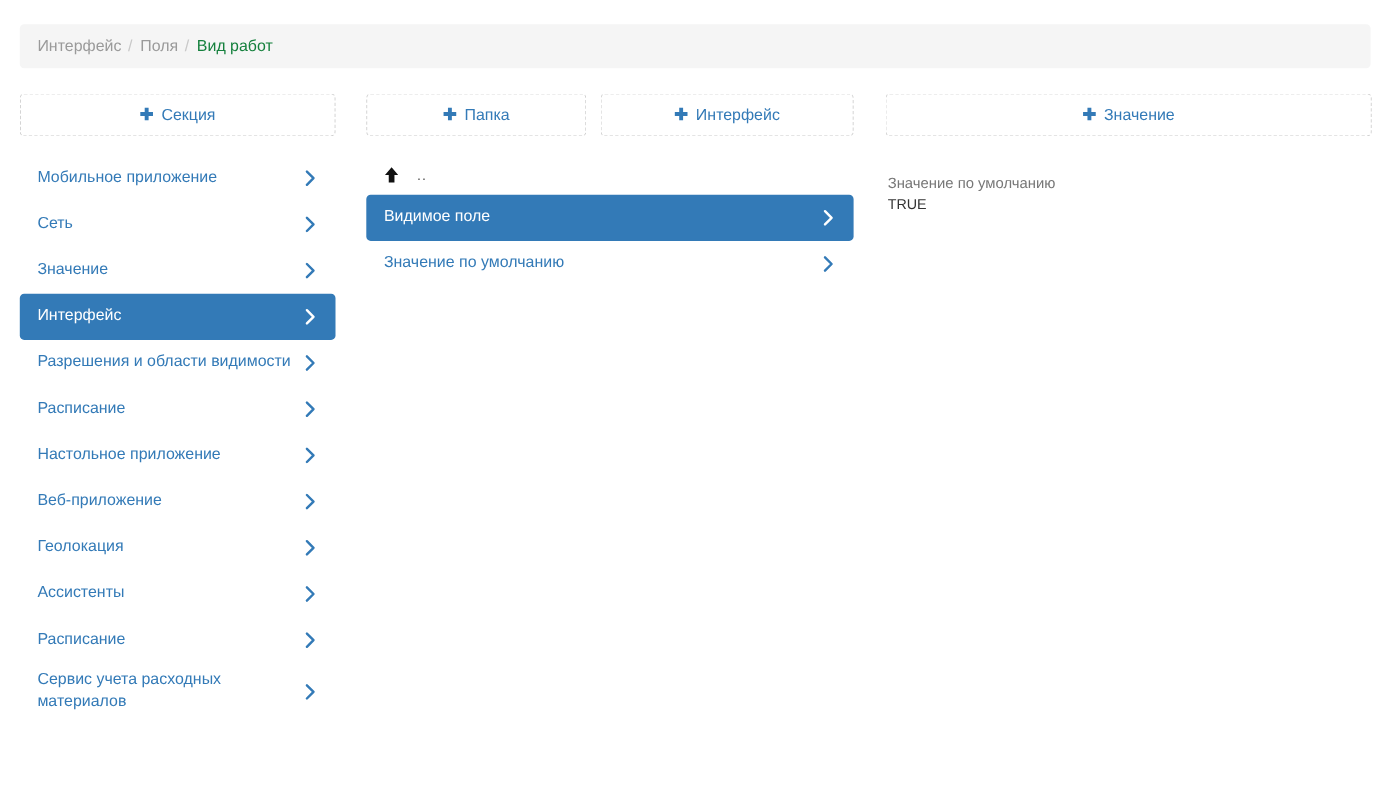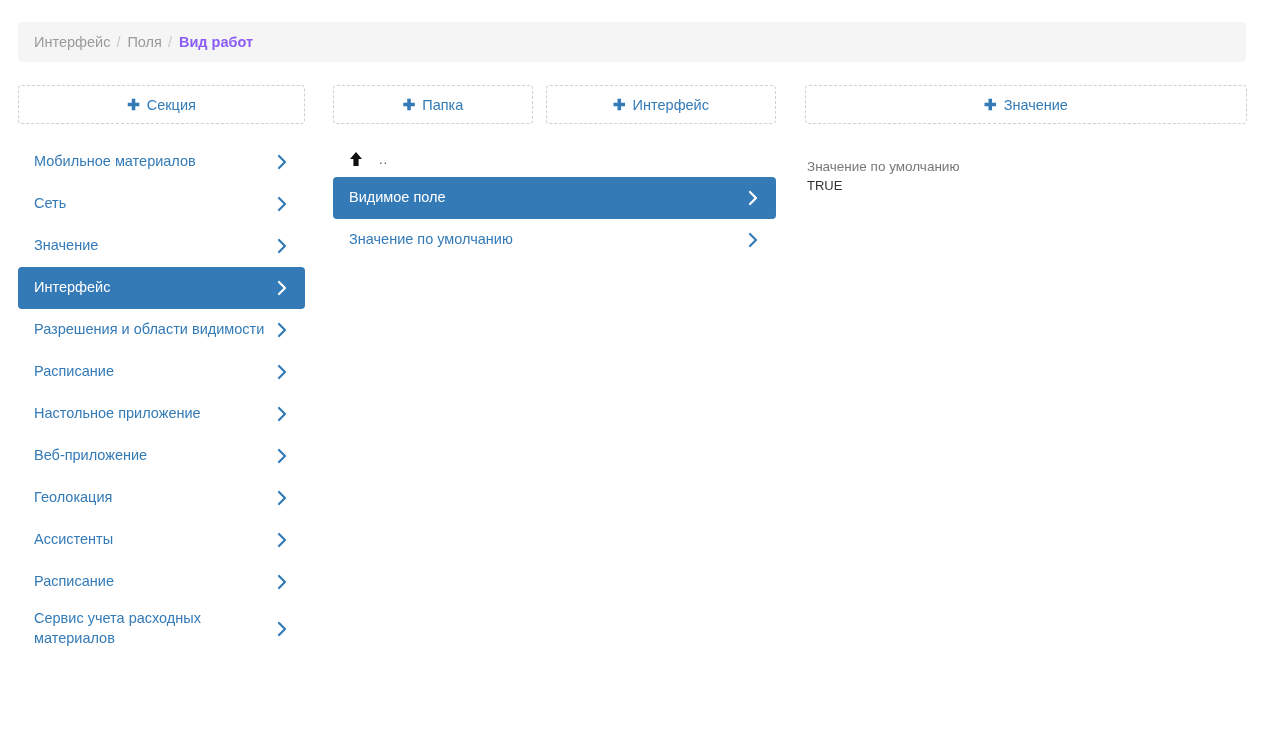--- a/index.html
+++ b/index.html
@@ -37,8 +37,8 @@
     margin: 0 7px 0 6px;
   }
   .crumb-active {
-    color: #8b5cf6;
-    font-weight: 700;
+    color: #15803d;
+    font-weight: 400;
   }
 
   

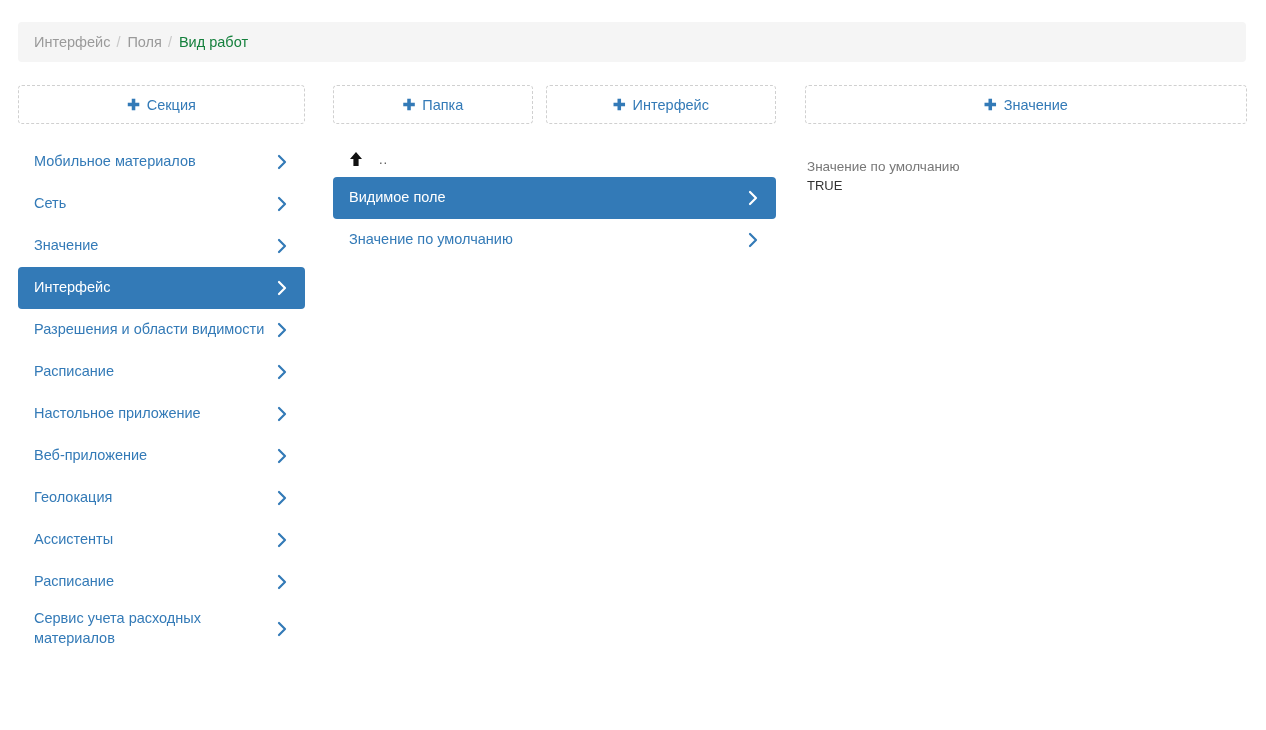--- a/index.html
+++ b/index.html
@@ -165,7 +165,7 @@
   <div class="rowlist">
 
     <div class="row">
-      <span class="row-label">Мобильное материалов</span>
+      <span class="row-label">Мобильное приложение</span>
       <span class="chev">
         <svg width="11" height="16" viewBox="0 0 11 16">
             <path d="M2 2 L8 8 L2 14" fill="none" stroke="currentColor" stroke-width="2.2" stroke-linecap="round" stroke-linejoin="round"></path>

